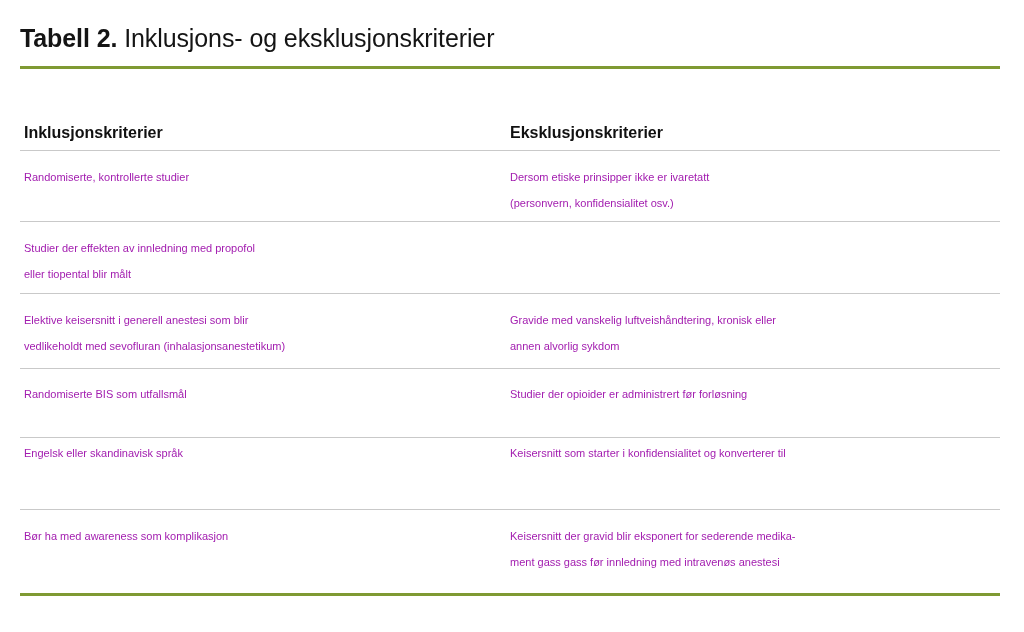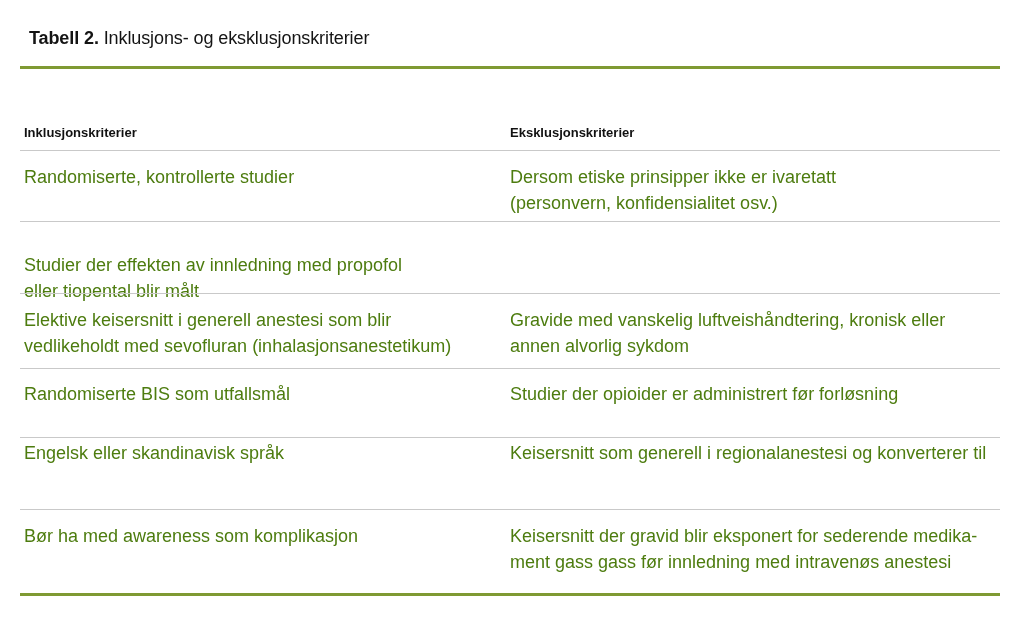--- a/index.html
+++ b/index.html
@@ -28,12 +28,11 @@
     position: absolute;
     left: 20px;
     top: 22px;
-    font-size: 18px;
+    font-size: 25px;
     line-height: 32px;
     letter-spacing: -0.1px;
     white-space: nowrap;
     color: #141414;
-    margin-left: 9px;
   }
   .table-title .label {
     font-weight: 700;

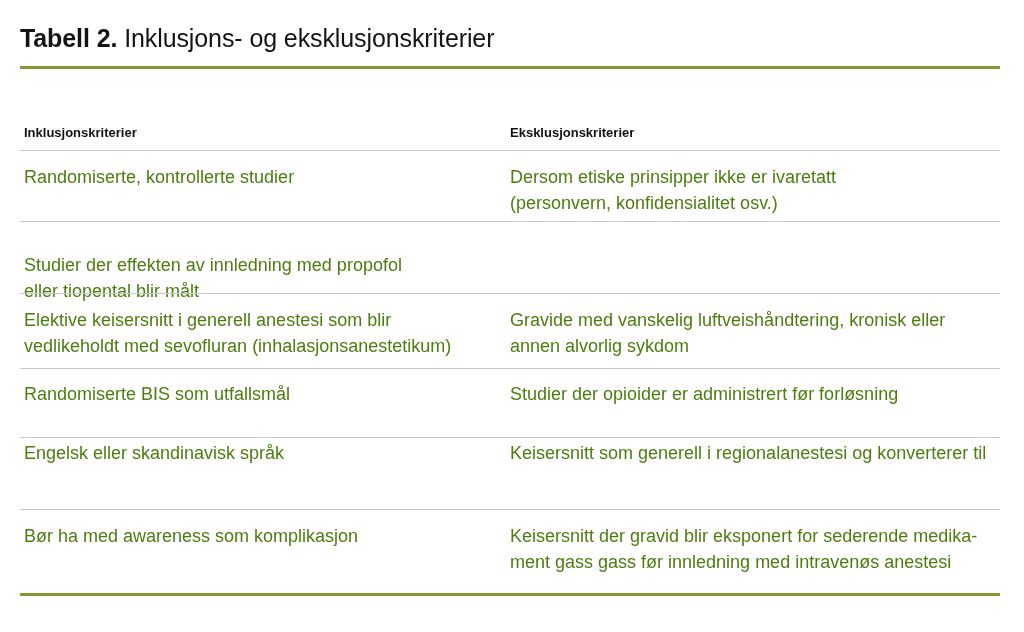--- a/index.html
+++ b/index.html
@@ -90,7 +90,7 @@
   }
   .header-row .cell {
     font-weight: 700;
-    font-size: 13px;
+    font-size: 16px;
     color: #111111;
   }
   .cell .line {

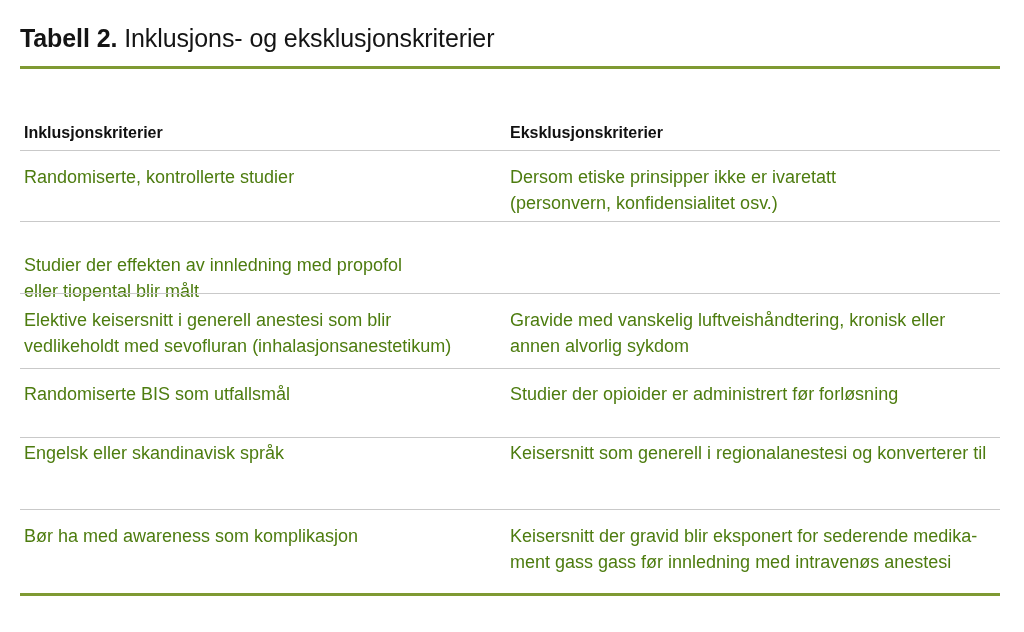--- a/index.html
+++ b/index.html
@@ -76,9 +76,9 @@
   .cell {
     position: absolute;
     top: 0;
-    font-size: 18px;
+    font-size: 11px;
     line-height: 26px;
-    color: #4d7c0f;
+    color: #a21caf;
   }
   .cell.col1 {
     left: 24px;

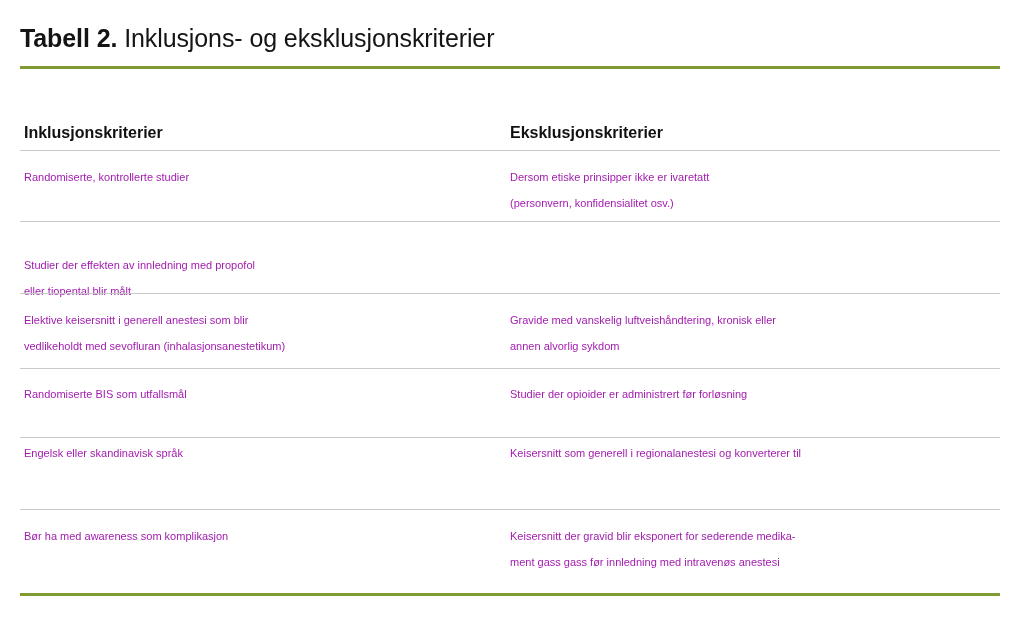--- a/index.html
+++ b/index.html
@@ -133,7 +133,7 @@
     </div>
     <div class="rule-gray" style="top:221px;"></div>
 
-    <div class="row" style="top:252px;height:52px;padding-left:39px;">
+    <div class="row" style="top:235px;height:52px;padding-left:39px;">
       <div class="cell col1">
         <span class="line">Studier der effekten av innledning med propofol</span>
         <span class="line">eller tiopental blir målt</span>

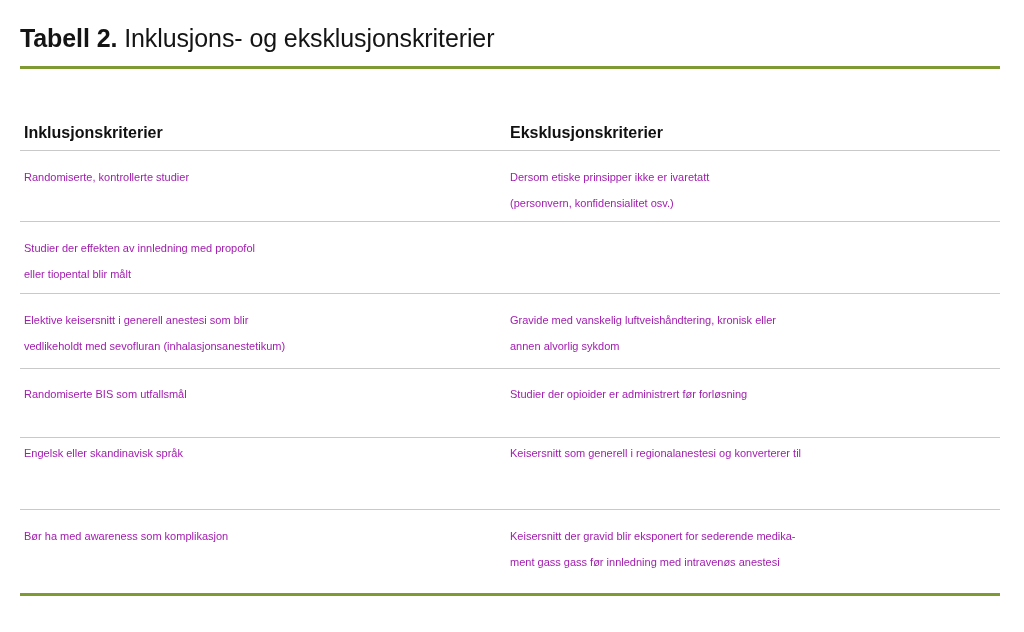--- a/index.html
+++ b/index.html
@@ -168,7 +168,7 @@
         <span class="line">Engelsk eller skandinavisk språk</span>
       </div>
       <div class="cell col2">
-        <span class="line">Keisersnitt som generell i regionalanestesi og konverterer til</span>
+        <span class="line">Keisersnitt som starter i konfidensialitet og konverterer til</span>
       </div>
     </div>
     <div class="rule-gray" style="top:509px;"></div>

